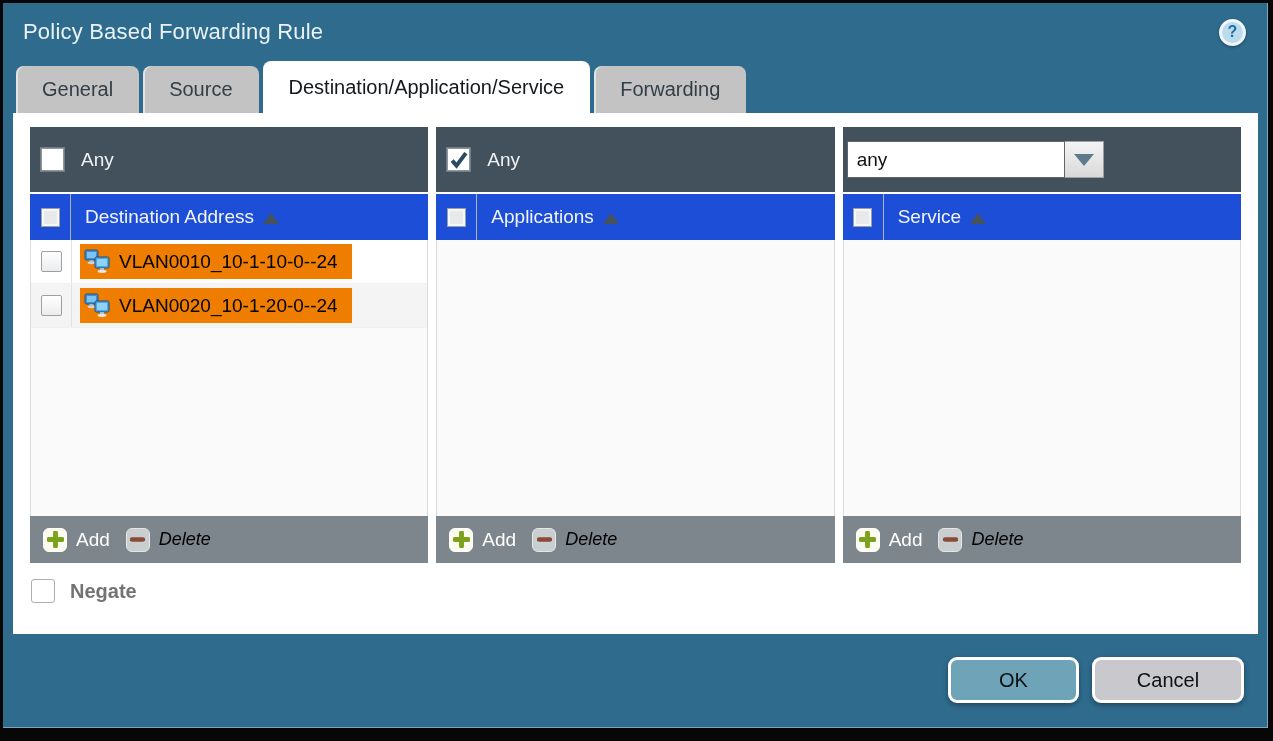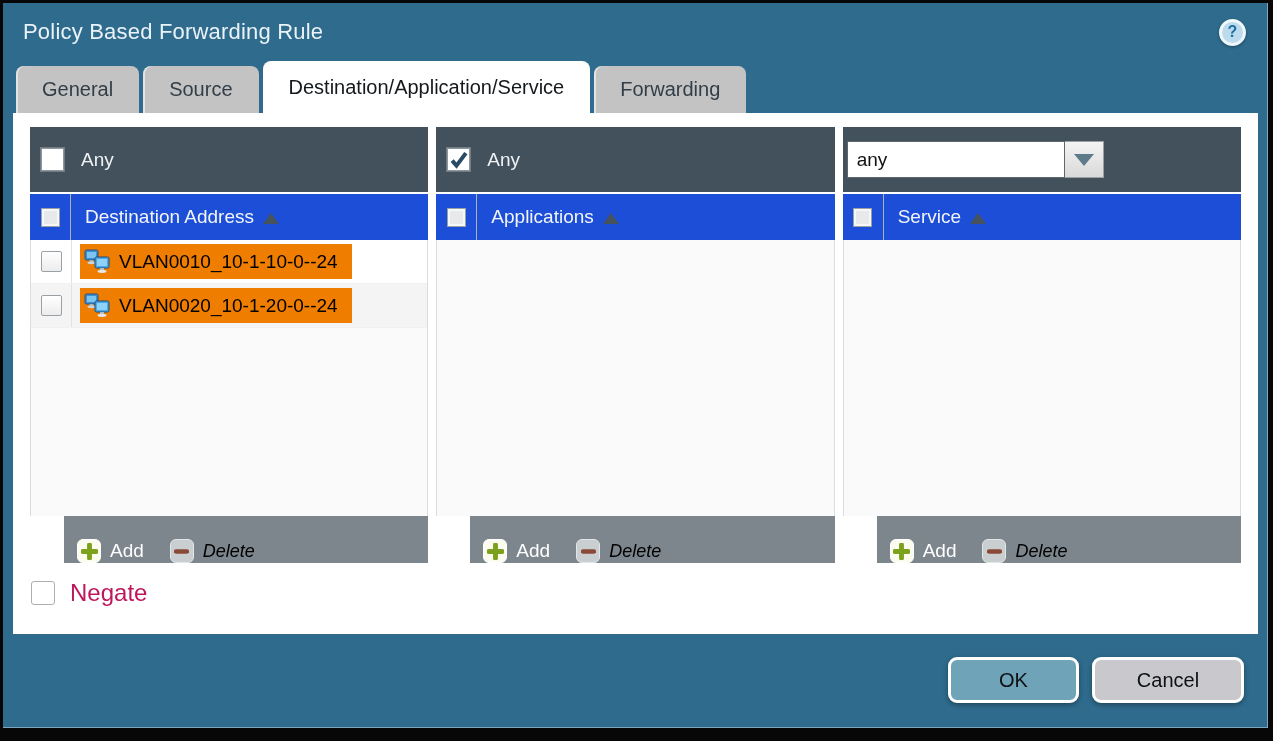--- a/index.html
+++ b/index.html
@@ -46,7 +46,7 @@
                   border-right:1px solid #e2e2e2; }
   .chip { margin-left:8px; display:inline-flex; align-items:center; gap:8px; background:#ef7d00;
           color:#000000; font-size:19px; height:35px; padding:0 14px 0 4px; cursor:pointer; }
-  .toolbar { height:47px; background:#7d868d; display:flex; align-items:flex-end; padding:0 13px; gap:26px;margin-left:34px; }
+  .toolbar { height:47px; background:#7d868d; display:flex; align-items:center; padding:0 13px; gap:16px; }
   .tool { display:flex; align-items:center; gap:9px; cursor:pointer; }
   .tool-ic { width:24px; height:24px; border-radius:6px; display:flex; align-items:center; justify-content:center; }
   .tool-ic.add { background:#fbfbef; border:1px solid #ffffff; }

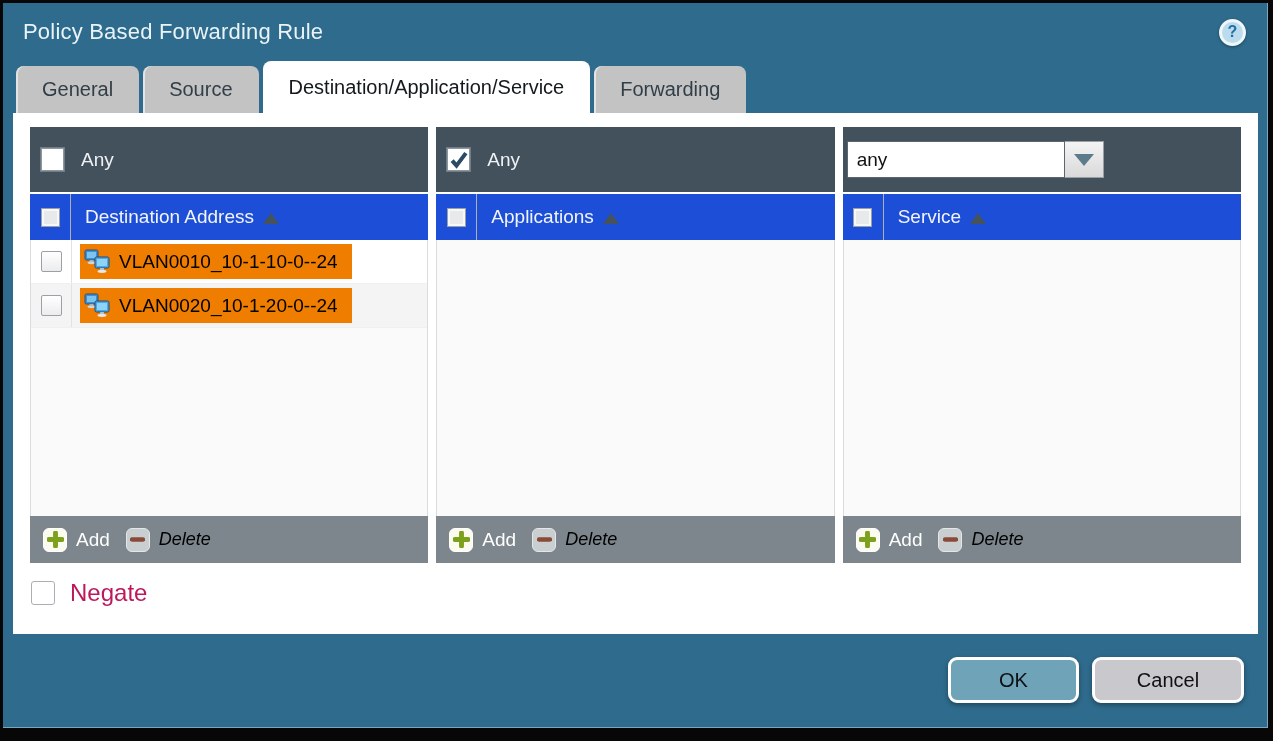--- a/index.html
+++ b/index.html
@@ -62,7 +62,7 @@
   .tri-down { width:0; height:0; border-left:10px solid transparent; border-right:10px solid transparent;
               border-top:12px solid #5e7b8b; }
   .negate-row { display:flex; align-items:center; gap:15px; margin-top:16px; padding-left:1px; }
-  .negate-row .nlabel { color:#be185d; font-size:24px; }
+  .negate-row .nlabel { color:#737373; font-size:20px;font-weight:bold; }
   
   .footer { display:flex; justify-content:flex-end; gap:13px; padding:23px 24px 0 0; }
   .btn { height:46px; border-radius:9px; border:3px solid #ffffff; font-size:20px; color:#0d1114;

